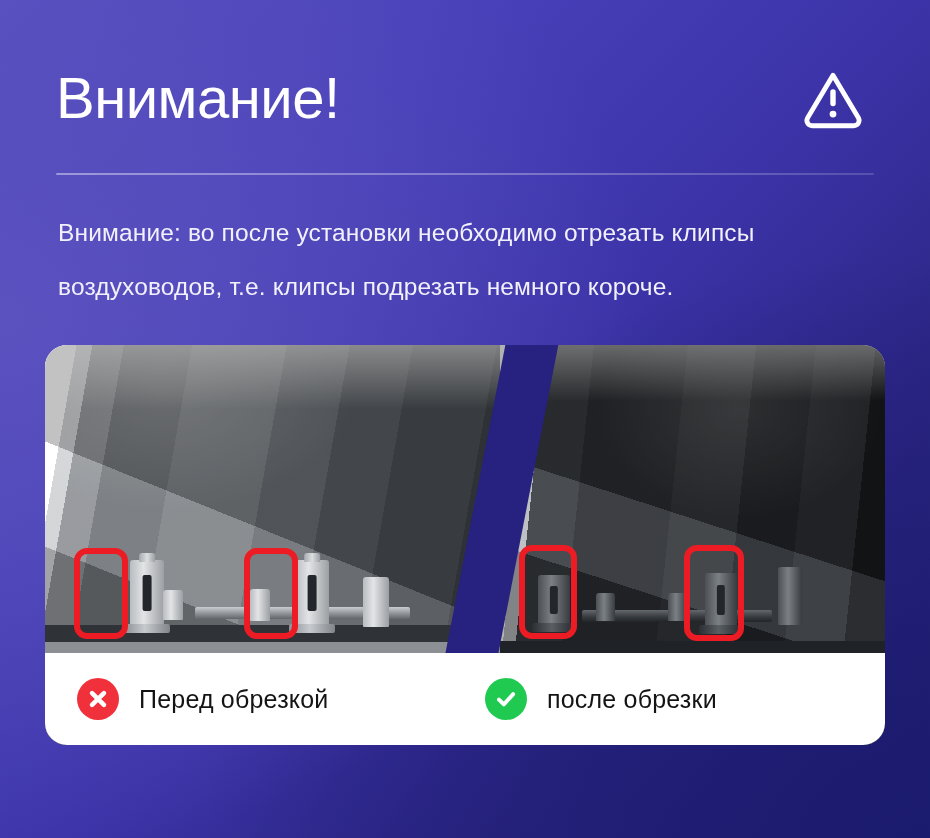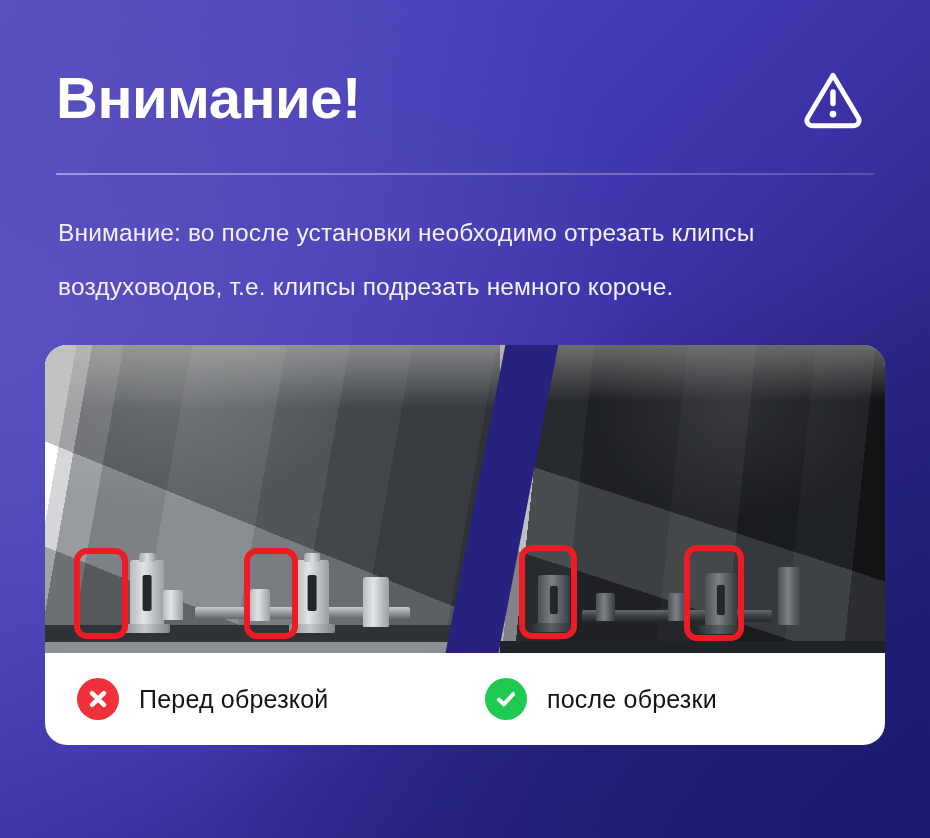--- a/index.html
+++ b/index.html
@@ -27,7 +27,7 @@
   #title {
     color:#ffffff;
     font-size:58px;
-    font-weight:bold;
+    font-weight:normal;
     letter-spacing:-0.5px;
     line-height:1;
     white-space:nowrap;

